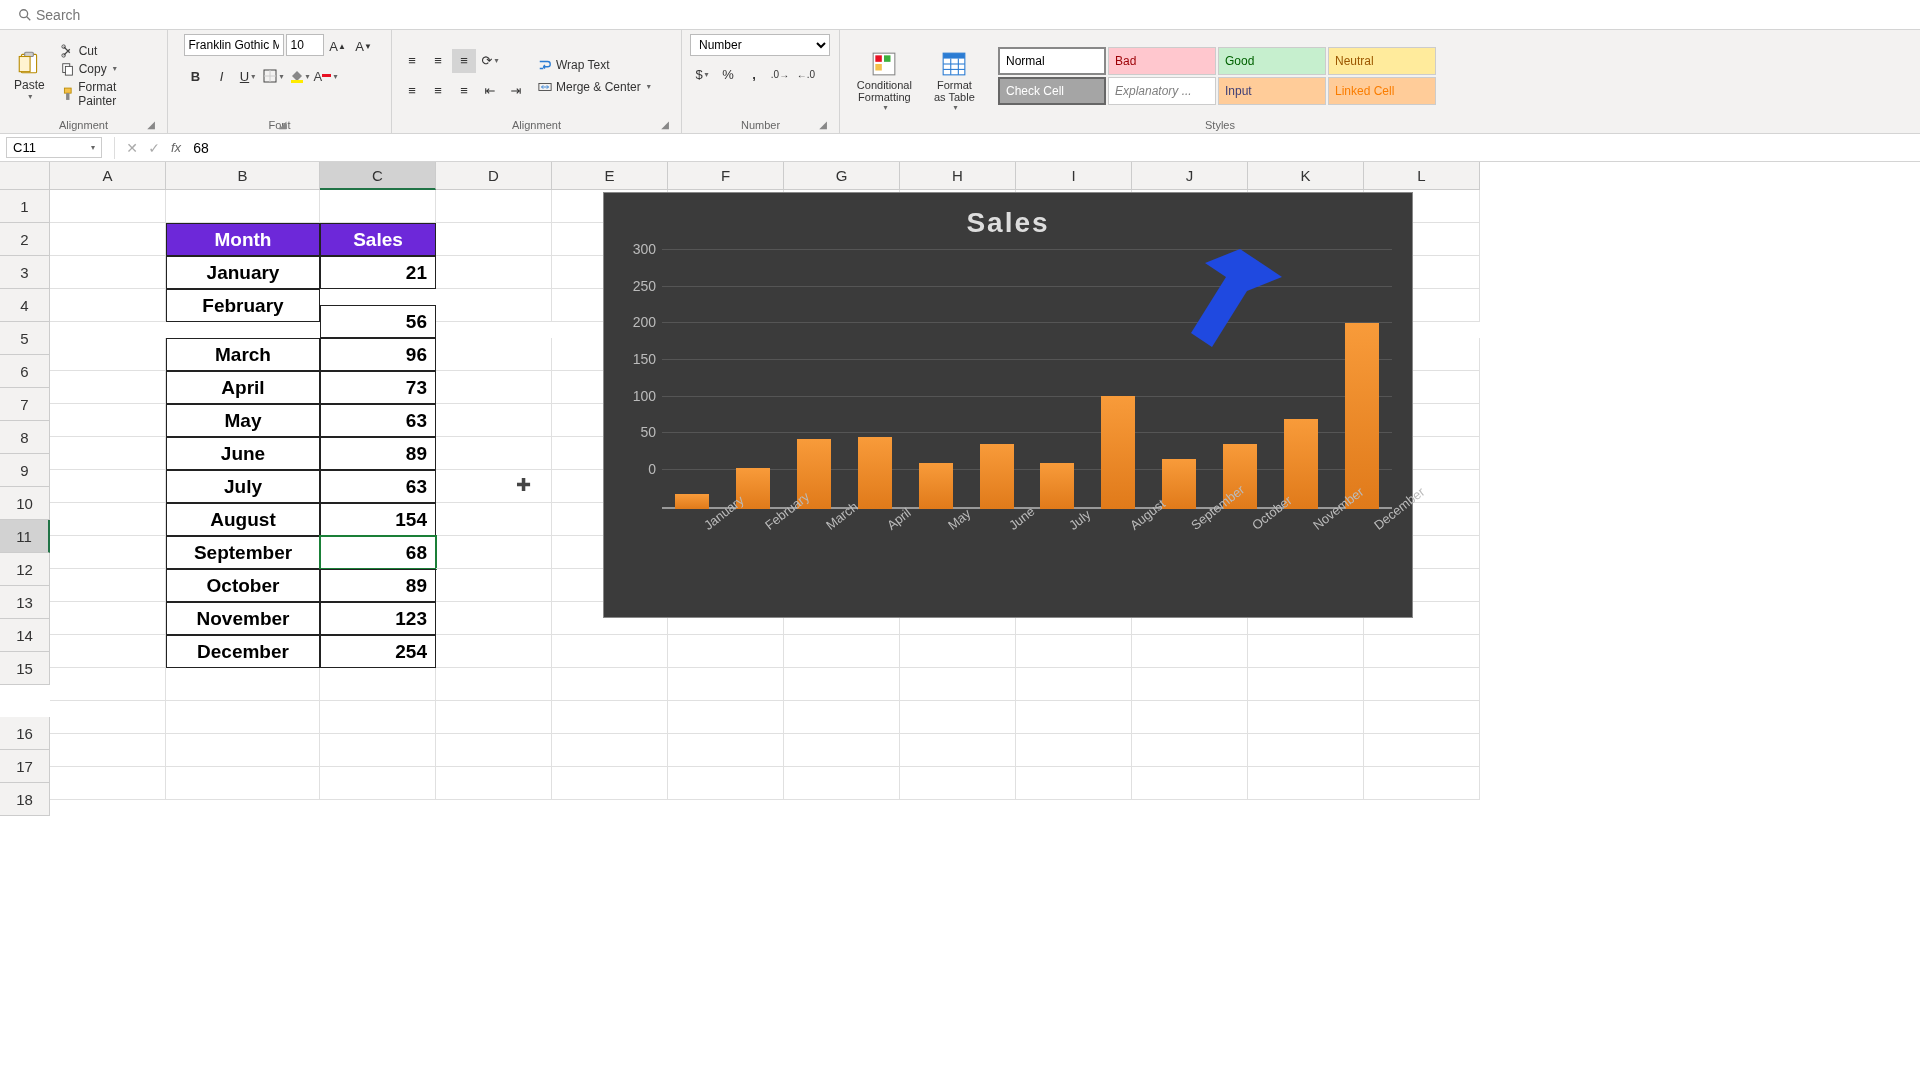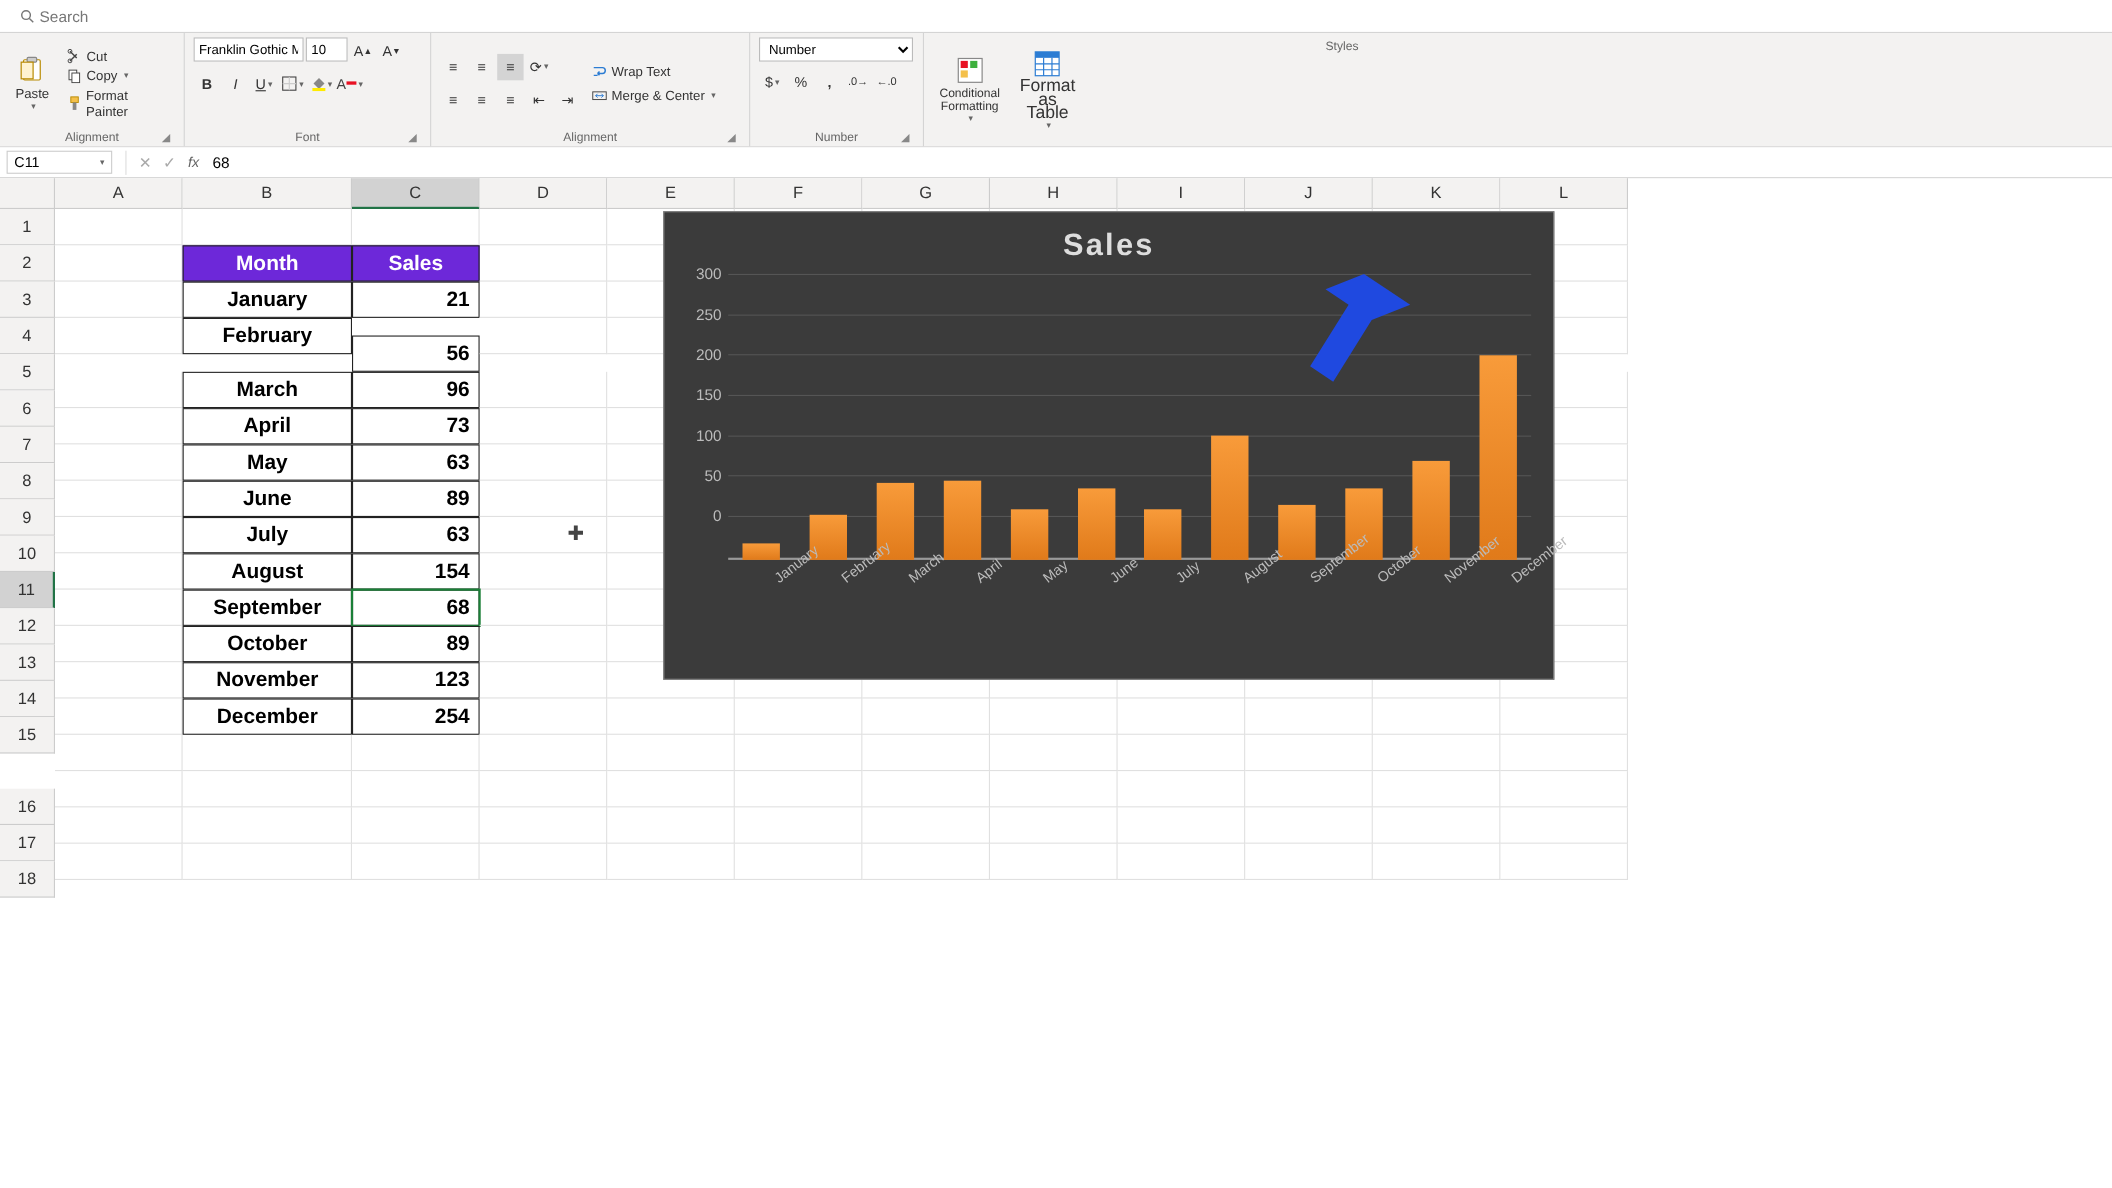--- a/index.html
+++ b/index.html
@@ -141,7 +141,7 @@
       </div>
   </div>
 
-  <div class="group" style="width:224px;">
+  <div class="group" style="width:224px;align-items:center;">
     <div class="group-content btn-col" style="gap:6px;align-items:flex-start;">
       <div class="icon-row">
         <input class="font-select font-name" value="Franklin Gothic M" style="">

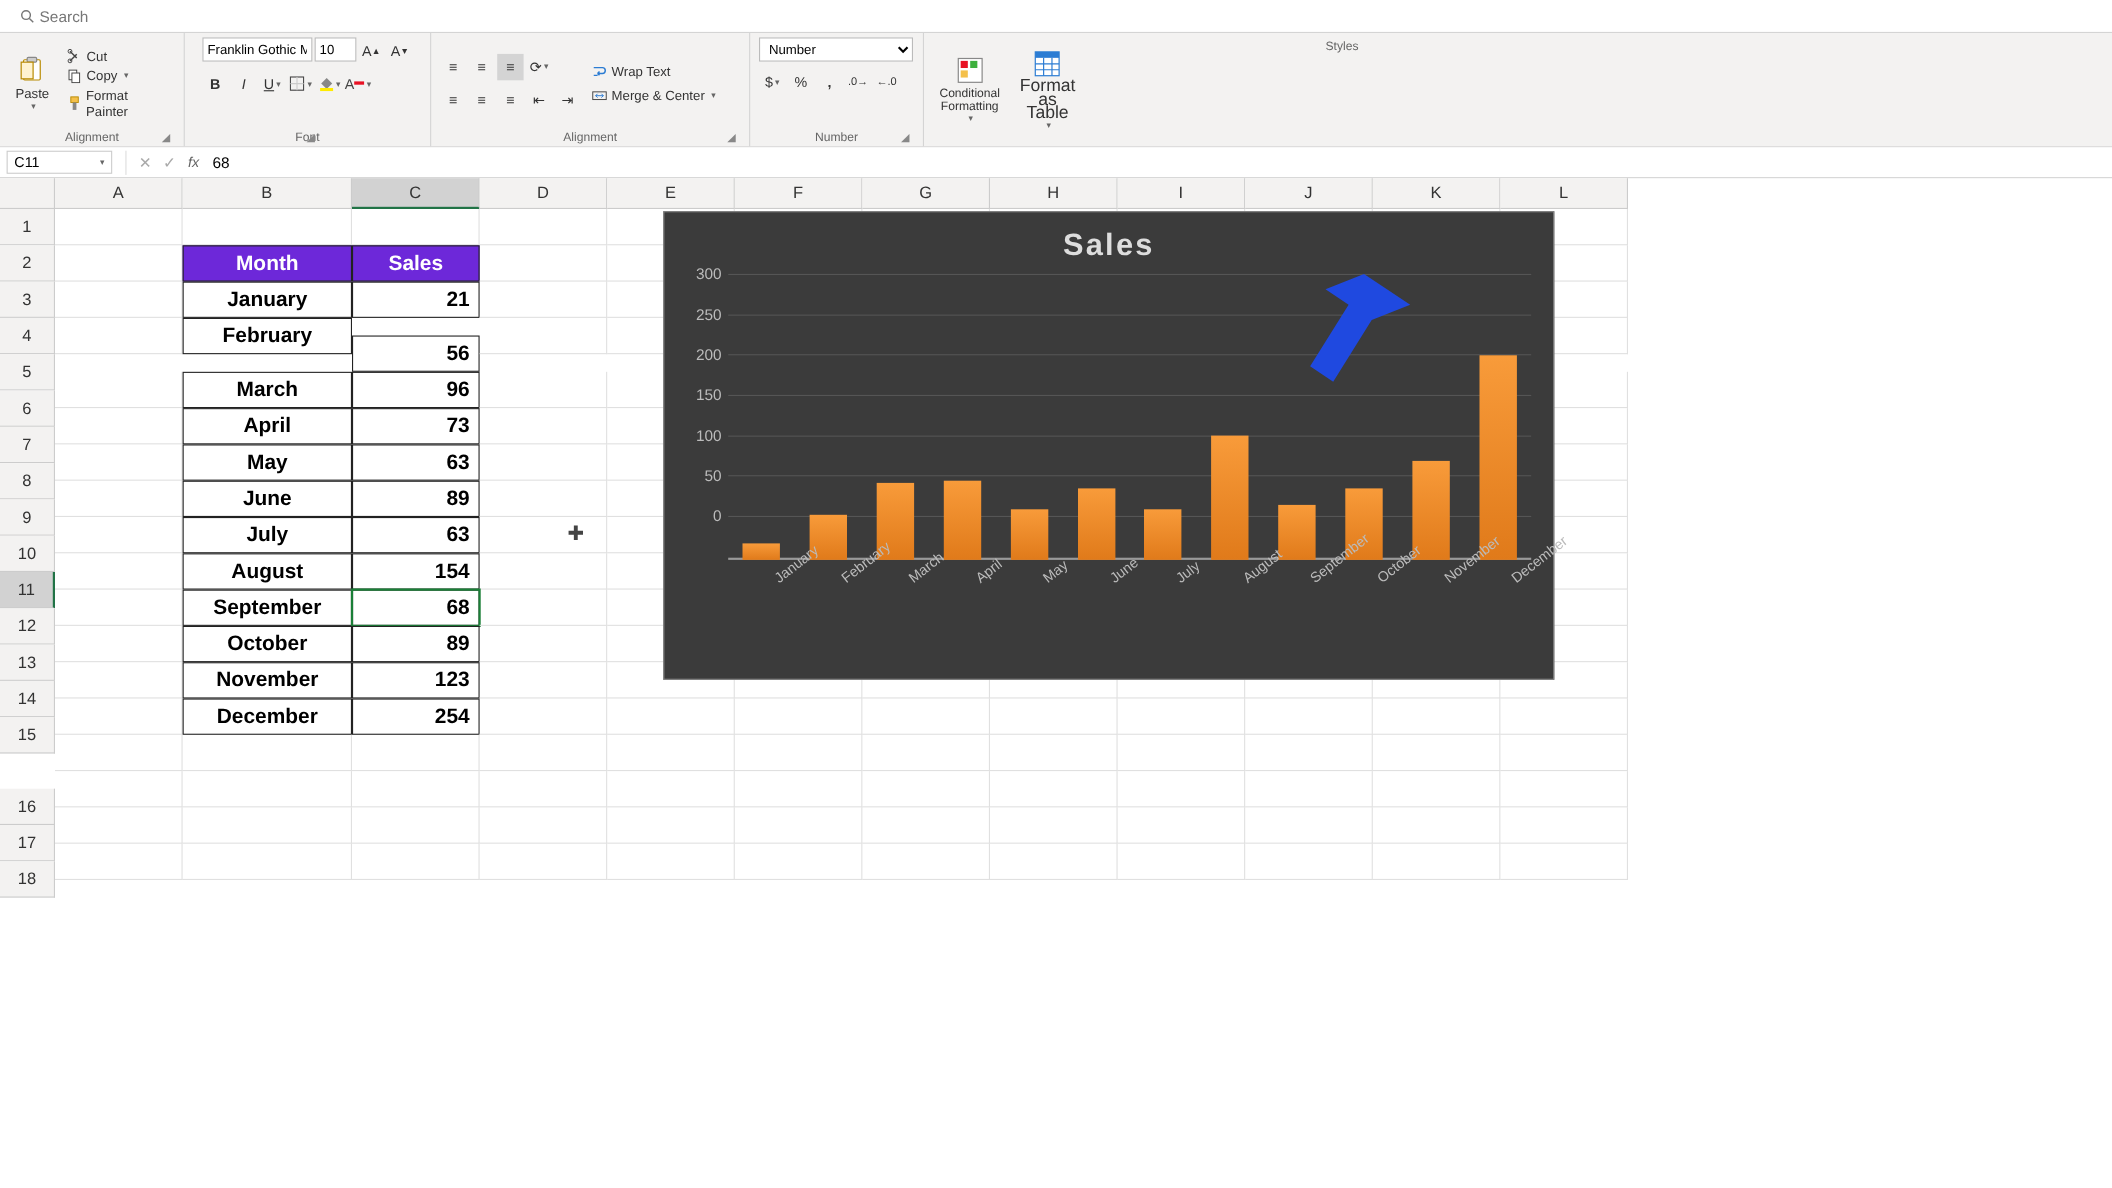--- a/index.html
+++ b/index.html
@@ -276,6 +276,18 @@
   </div>
 
   <div class="group" style="width:460px;border-right:none;">
+    <div class="group-content">
+      <div class="style-grid" id="style-grid">
+          <div class="style-cell style-normal">Normal</div>
+          <div class="style-cell style-bad">Bad</div>
+          <div class="style-cell style-good">Good</div>
+          <div class="style-cell style-neutral">Neutral</div>
+          <div class="style-cell style-check">Check Cell</div>
+          <div class="style-cell style-explan">Explanatory ...</div>
+          <div class="style-cell style-input">Input</div>
+          <div class="style-cell style-linked">Linked Cell</div>
+        </div>
+    </div>
     <div class="group-label">
         <span>Styles</span>
       </div>

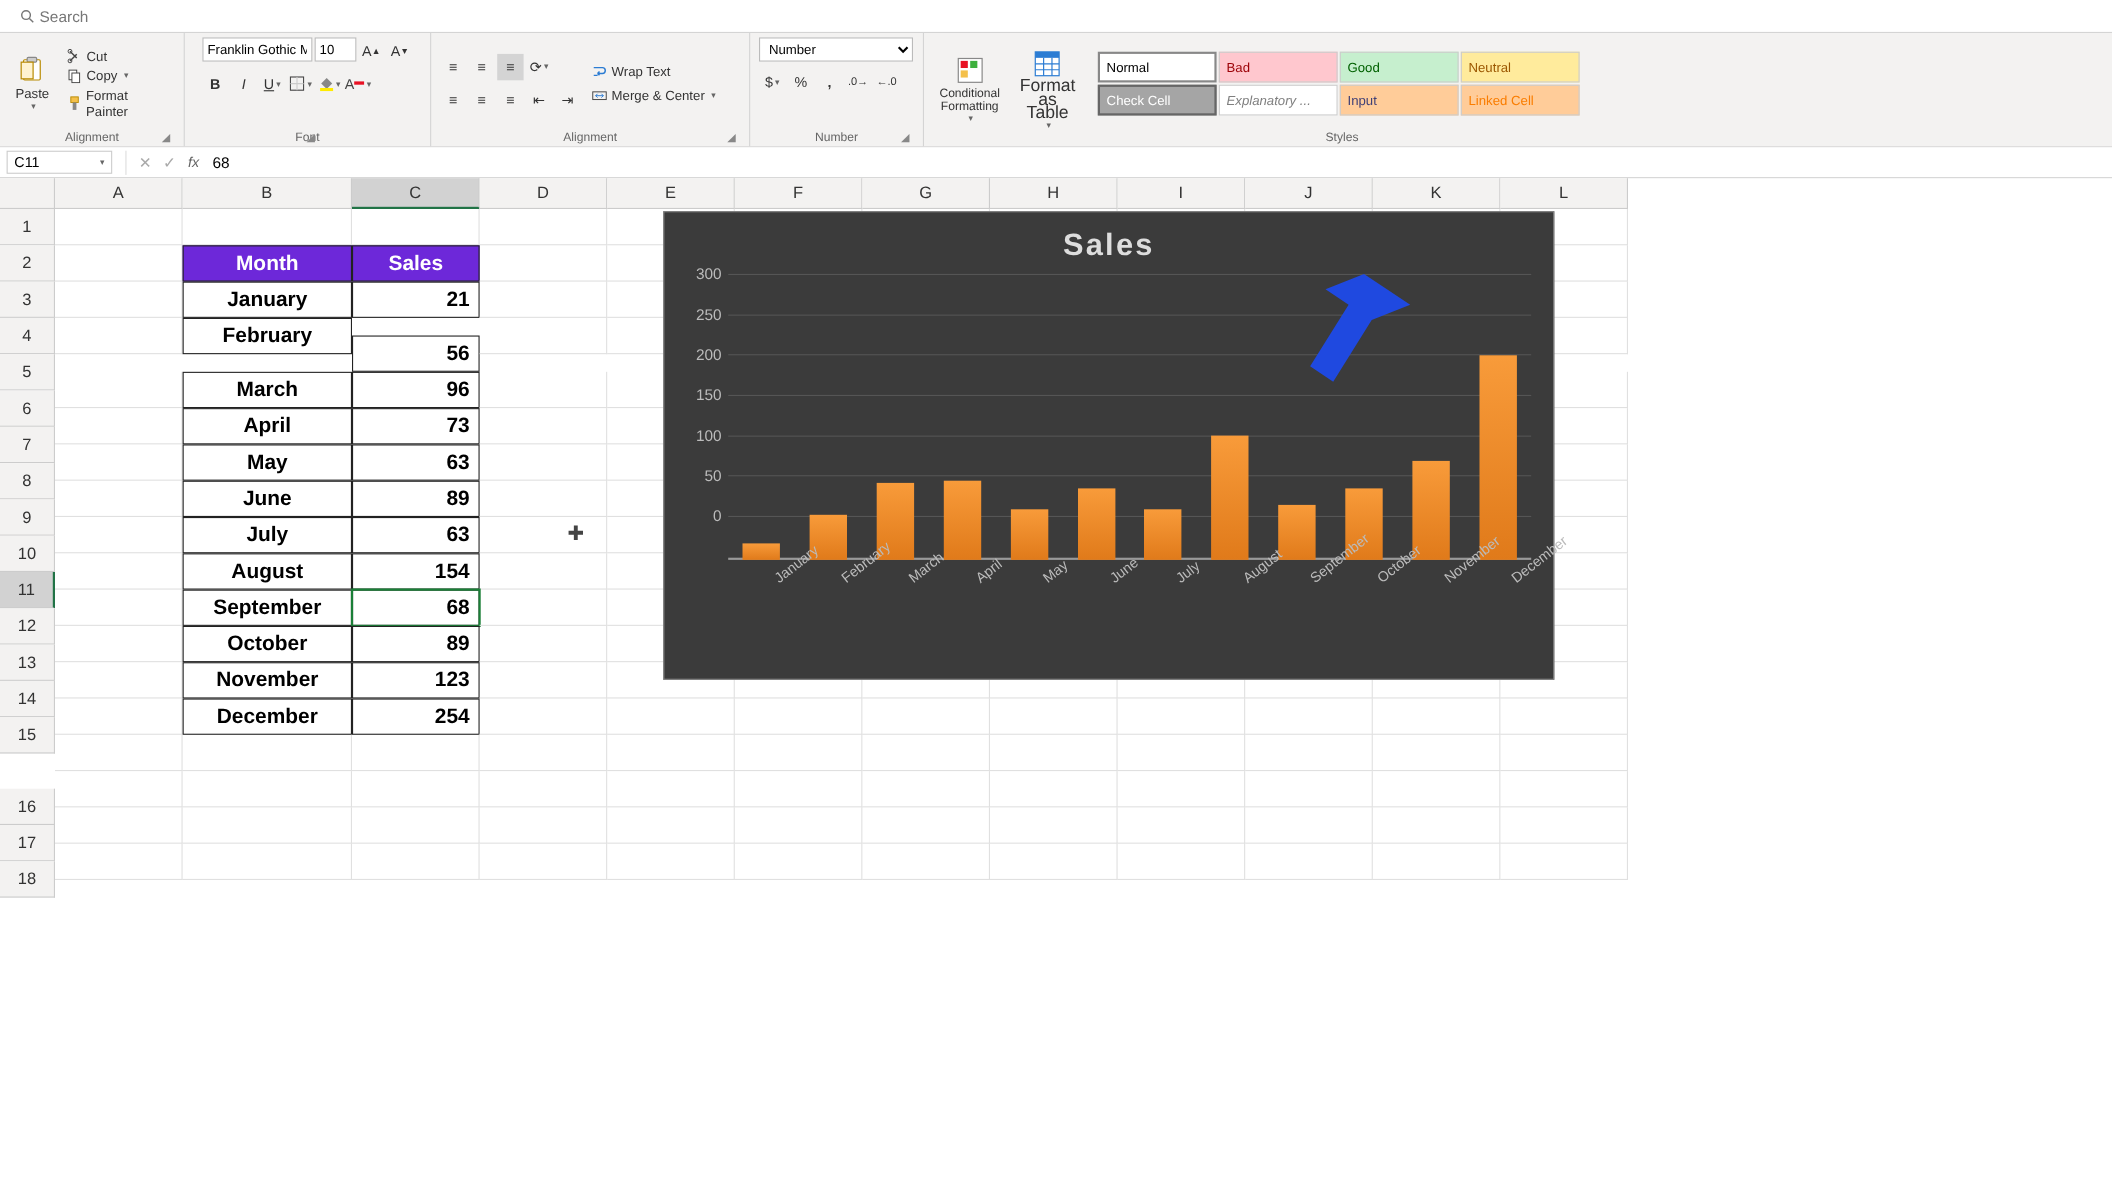--- a/index.html
+++ b/index.html
@@ -268,7 +268,7 @@
             <line x1="9" y1="7" x2="9" y2="22" stroke="#2b7cd3"></line>
             <line x1="16" y1="7" x2="16" y2="22" stroke="#2b7cd3"></line>
           </svg>
-        <span style="text-align:center;font-size:16px;line-height:12px">Format as Table</span>
+        <span style="text-align:center;font-size:11px;line-height:12px">Format as Table</span>
           <span class="dropdown-caret">▾</span>
       </div>
     </div>

